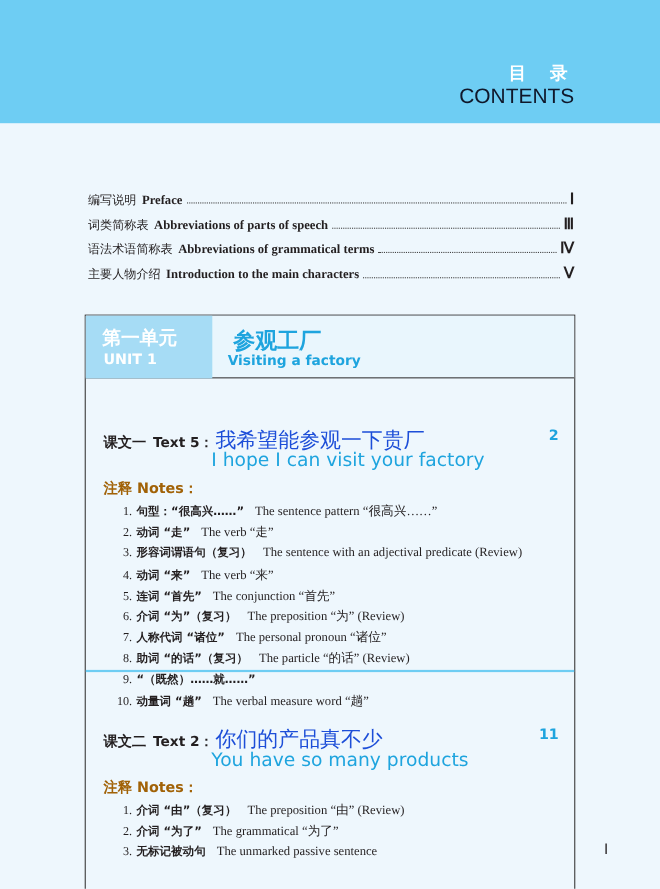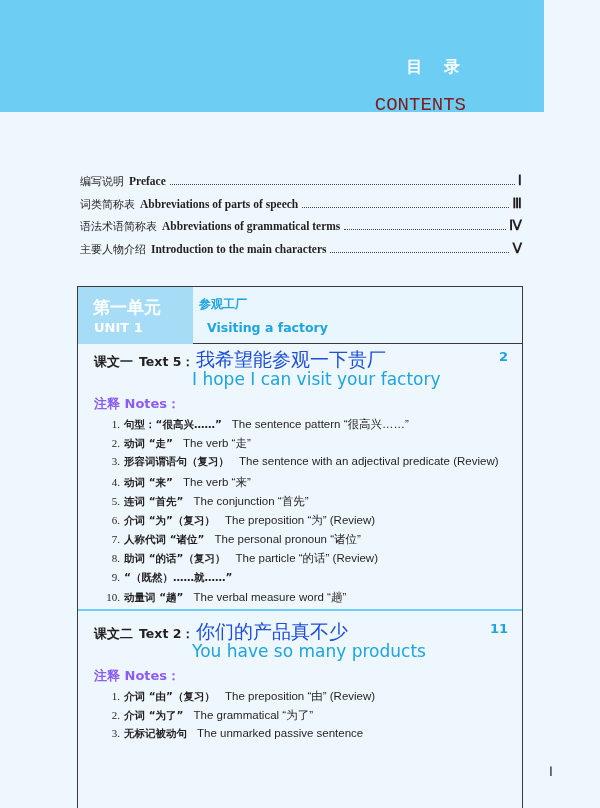--- a/index.html
+++ b/index.html
@@ -12,7 +12,7 @@
       overflow: hidden;
     }
     .header-band {
-      position: absolute; left: 0; top: 0; width: 544px; height: 112px;
+      position: absolute; left: 0; top: 0; width: 600px; height: 112px;
       background: #6ecdf3;
     }
     .header-title-cn {

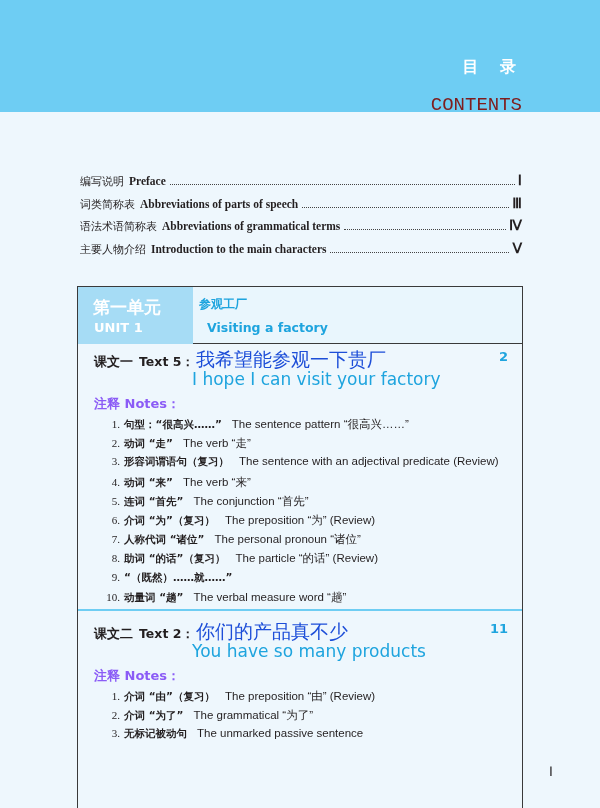--- a/index.html
+++ b/index.html
@@ -22,8 +22,8 @@
     }
     .header-title-en {
       position: absolute; right: 78px; top: 78px;
-      font-family: Liberation Mono, monospace;
-      font-size: 19px; color: #7f1d1d; letter-spacing: 0px; margin-top: 16px;
+      font-family: Liberation Sans, sans-serif;
+      font-size: 19px; color: #0f172a; letter-spacing: 0px;
     }
 
     .front-toc {

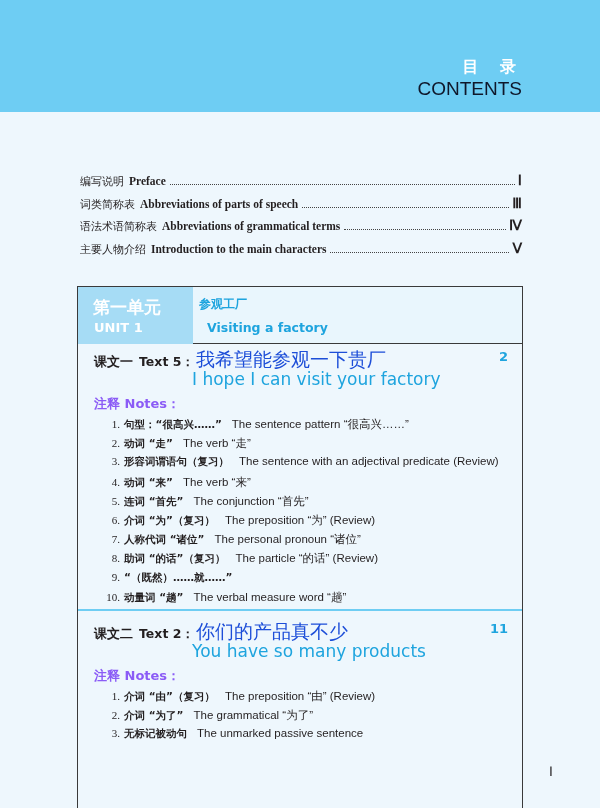--- a/index.html
+++ b/index.html
@@ -69,8 +69,8 @@
       font-family: "DejaVu Sans", sans-serif; font-weight: bold; font-size: 13px; color: #ffffff;
     }
     .unit-title-cn {
-      position: absolute; left: 121px; top: 9px;
-      font-family: "DejaVu Sans", sans-serif; font-weight: bold; font-size: 12px; color: #1ea4de;
+      position: absolute; left: 134px; top: 9px;
+      font-family: "DejaVu Sans", sans-serif; font-weight: bold; font-size: 20px; color: #1ea4de;
     }
     .unit-title-en {
       position: absolute; left: 129px; top: 33px;

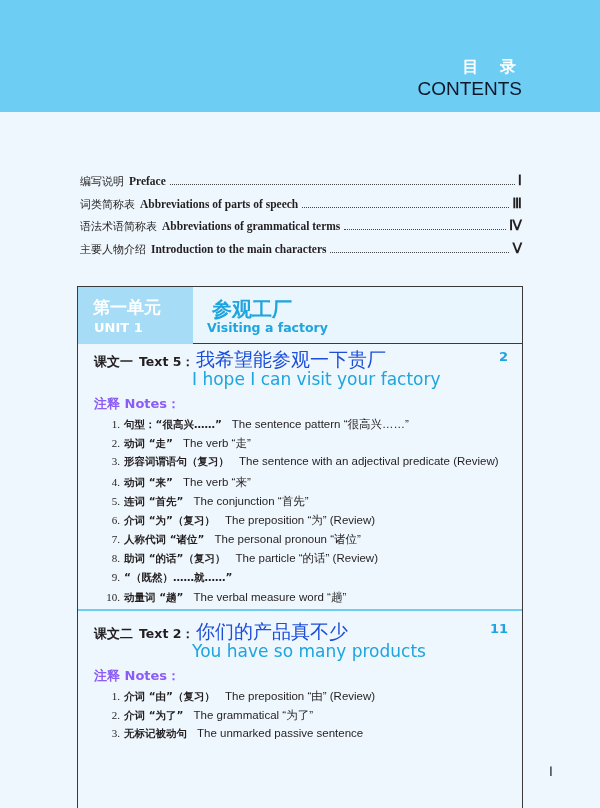--- a/index.html
+++ b/index.html
@@ -84,7 +84,7 @@
     .lesson-2 { top: 322px; border-top: 2.5px solid #6ecdf3; padding-top: 0; }
     .lesson-head {
       position: relative; height: 22px; margin-left: 16px;
-      display: flex; align-items: baseline;
+      display: flex; align-items: baseline; margin-top: 40px;
     }
     .lesson-label-cn {
       font-family: "DejaVu Sans", sans-serif; font-weight: bold; font-size: 13px; color: #231f20;

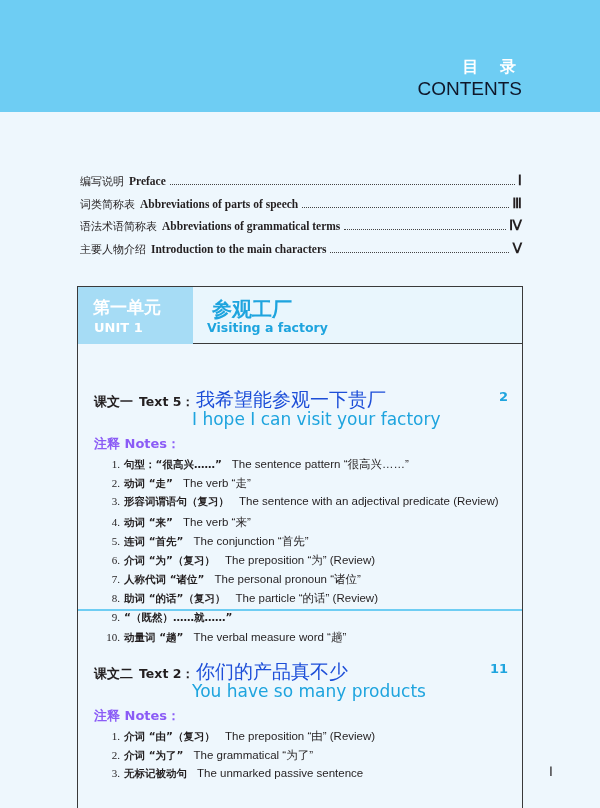--- a/index.html
+++ b/index.html
@@ -108,7 +108,7 @@
     }
     .notes-head {
       margin-left: 16px; height: 22px; margin-top: 4px;
-      font-family: "DejaVu Sans", sans-serif; font-weight: bold; font-size: 13px; color: #8b5cf6;
+      font-family: "DejaVu Sans", sans-serif; font-weight: bold; font-size: 13px; color: #a16207;
     }
     .notes-list { list-style: none; margin-left: 26px; }
     .notes-list li {

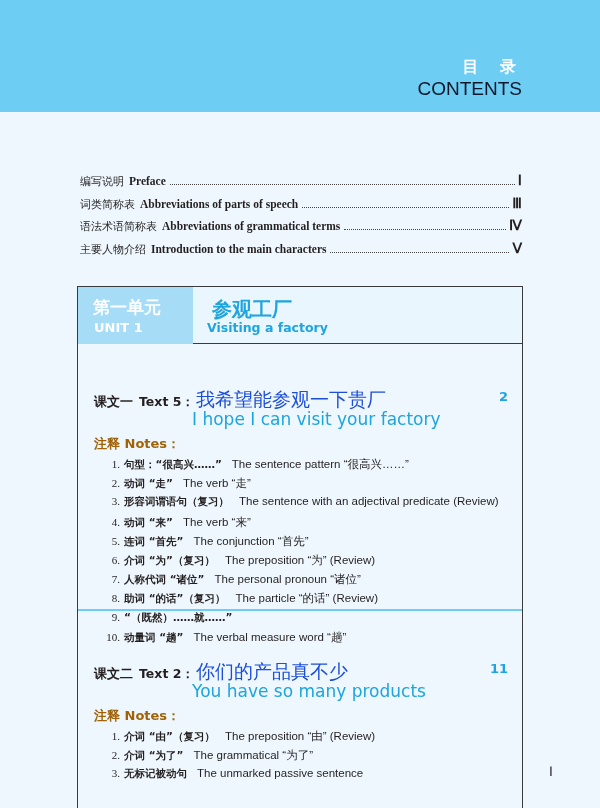--- a/index.html
+++ b/index.html
@@ -121,7 +121,7 @@
       font-family: "DejaVu Sans", sans-serif; font-weight: bold; font-size: 10.5px; margin-right: 10px;
     }
     .notes-list .nen {
-      font-family: Liberation Sans, sans-serif; font-size: 11.5px; text-align: right;
+      font-family: Liberation Serif, serif; font-size: 11.5px; text-align: right;
     }
 
     .page-number {

